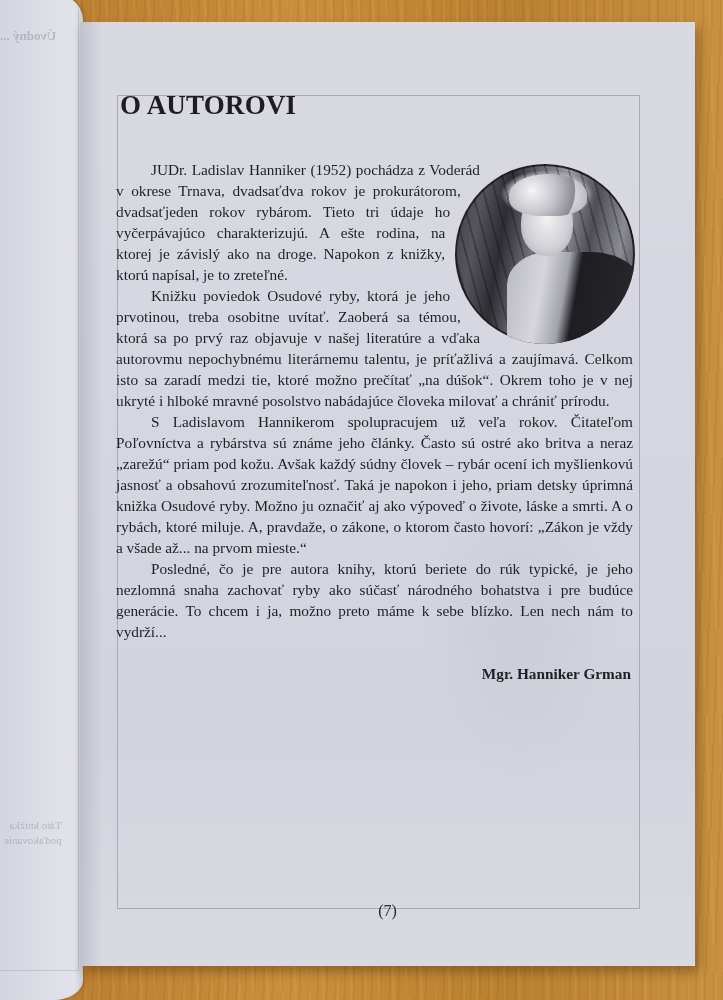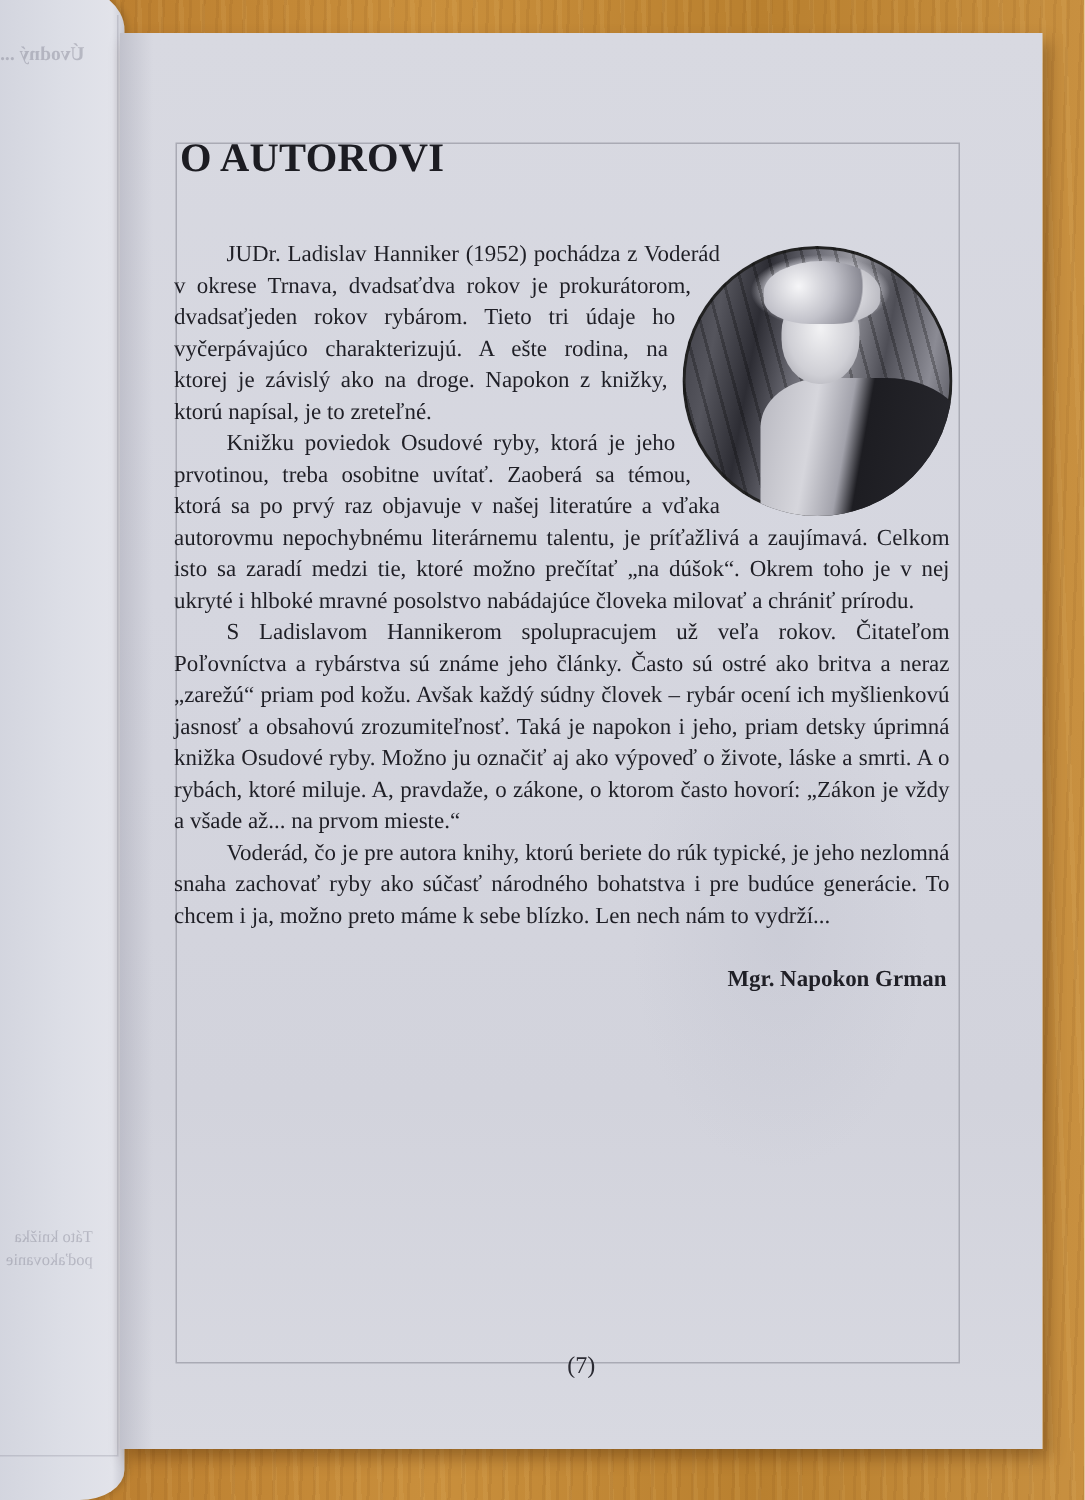--- a/index.html
+++ b/index.html
@@ -222,7 +222,7 @@
     <p>JUDr. Ladislav Hanniker (1952) pochádza z Voderád v okrese Trnava, dvadsaťdva rokov je prokurátorom, dvadsaťjeden rokov rybárom. Tieto tri údaje ho vyčerpávajúco charakterizujú. A ešte rodina, na ktorej je závislý ako na droge. Napokon z knižky, ktorú napísal, je to zreteľné.</p>
     <p>Knižku poviedok Osudové ryby, ktorá je jeho prvotinou, treba osobitne uvítať. Zaoberá sa témou, ktorá sa po prvý raz objavuje v našej literatúre a vďaka autorovmu nepochybnému literárnemu talentu, je príťažlivá a zaujímavá. Celkom isto sa zaradí medzi tie, ktoré možno prečítať „na dúšok“. Okrem toho je v nej ukryté i hlboké mravné posolstvo nabádajúce človeka milovať a chrániť prírodu.</p>
     <p>S Ladislavom Hannikerom spolupracujem už veľa rokov. Čitateľom Poľovníctva a rybárstva sú známe jeho články. Často sú ostré ako britva a neraz „zarežú“ priam pod kožu. Avšak každý súdny človek – rybár ocení ich myšlienkovú jasnosť a obsahovú zrozumiteľnosť. Taká je napokon i jeho, priam detsky úprimná knižka Osudové ryby. Možno ju označiť aj ako výpoveď o živote, láske a smrti. A o rybách, ktoré miluje. A, pravdaže, o zákone, o ktorom často hovorí: „Zákon je vždy a všade až... na prvom mieste.“</p>
-    <p>Voderád, čo je pre autora knihy, ktorú beriete do rúk typické, je jeho nezlomná snaha zachovať ryby ako súčasť národného bohatstva i pre budúce generácie. To chcem i ja, možno preto máme k sebe blízko. Len nech nám to vydrží...</p>
+    <p>Posledné, čo je pre autora knihy, ktorú beriete do rúk typické, je jeho nezlomná snaha zachovať ryby ako súčasť národného bohatstva i pre budúce generácie. To chcem i ja, možno preto máme k sebe blízko. Len nech nám to vydrží...</p>
     <p class="signature">Mgr. Napokon Grman</p>
   </div>
 

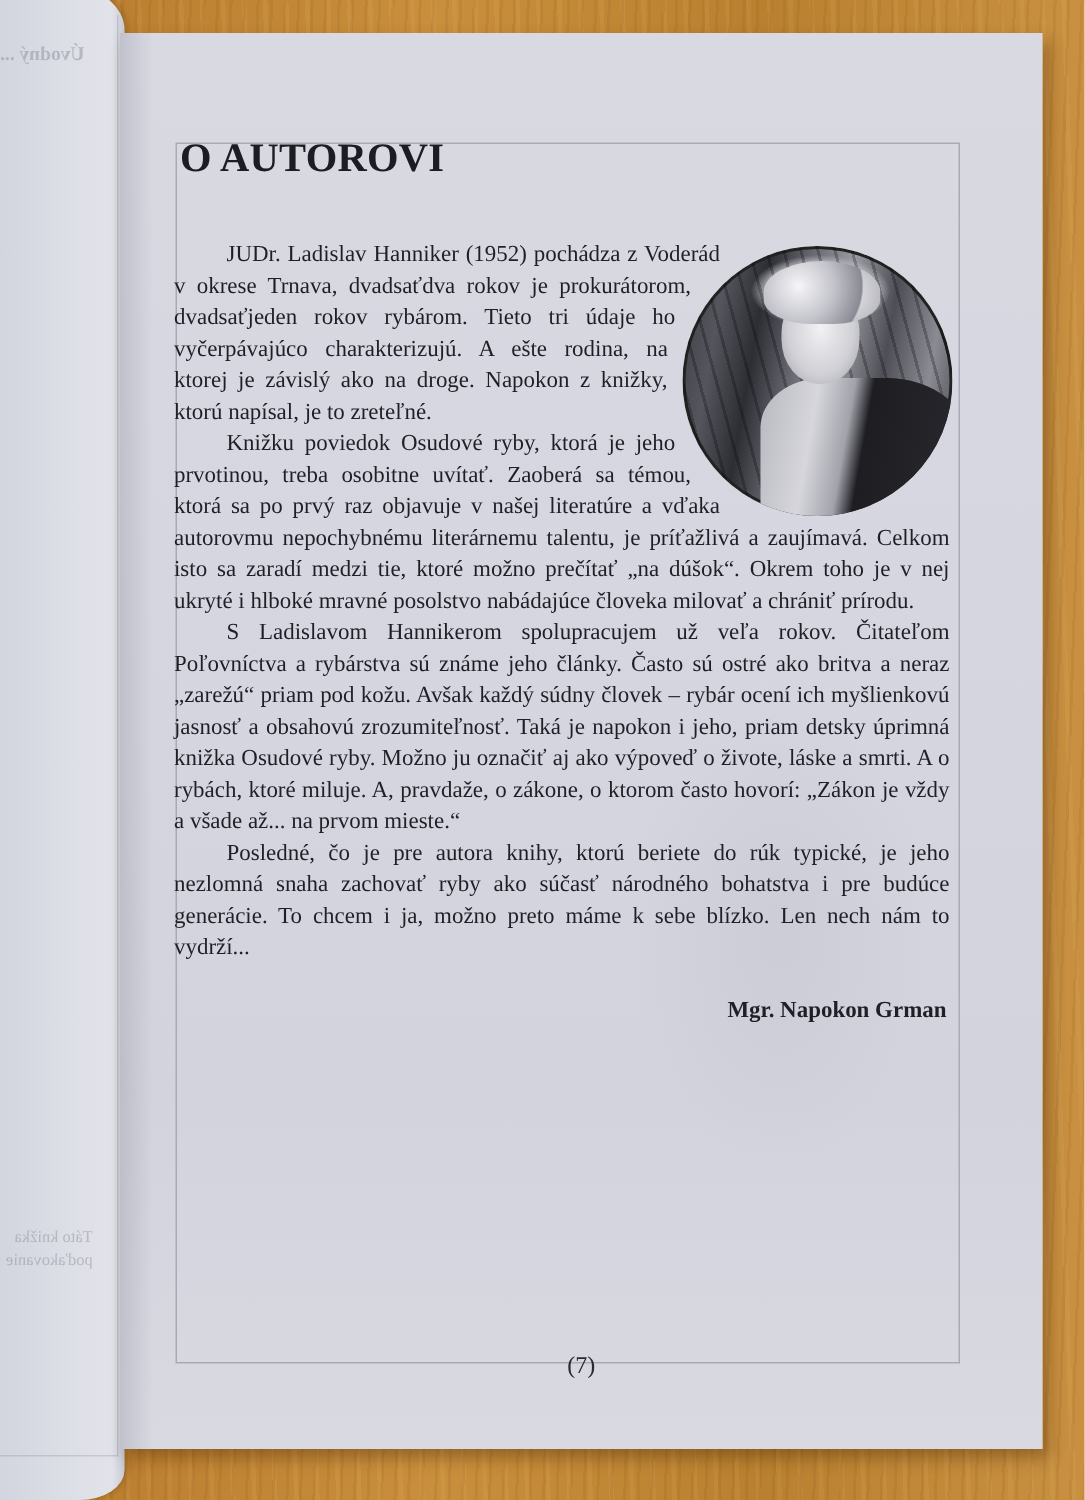--- a/index.html
+++ b/index.html
@@ -223,7 +223,7 @@
     <p>Knižku poviedok Osudové ryby, ktorá je jeho prvotinou, treba osobitne uvítať. Zaoberá sa témou, ktorá sa po prvý raz objavuje v našej literatúre a vďaka autorovmu nepochybnému literárnemu talentu, je príťažlivá a zaujímavá. Celkom isto sa zaradí medzi tie, ktoré možno prečítať „na dúšok“. Okrem toho je v nej ukryté i hlboké mravné posolstvo nabádajúce človeka milovať a chrániť prírodu.</p>
     <p>S Ladislavom Hannikerom spolupracujem už veľa rokov. Čitateľom Poľovníctva a rybárstva sú známe jeho články. Často sú ostré ako britva a neraz „zarežú“ priam pod kožu. Avšak každý súdny človek – rybár ocení ich myšlienkovú jasnosť a obsahovú zrozumiteľnosť. Taká je napokon i jeho, priam detsky úprimná knižka Osudové ryby. Možno ju označiť aj ako výpoveď o živote, láske a smrti. A o rybách, ktoré miluje. A, pravdaže, o zákone, o ktorom často hovorí: „Zákon je vždy a všade až... na prvom mieste.“</p>
     <p>Posledné, čo je pre autora knihy, ktorú beriete do rúk typické, je jeho nezlomná snaha zachovať ryby ako súčasť národného bohatstva i pre budúce generácie. To chcem i ja, možno preto máme k sebe blízko. Len nech nám to vydrží...</p>
-    <p class="signature">Mgr. Napokon Grman</p>
+    <p class="signature">Mgr. Hanniker Grman</p>
   </div>
 
   <div class="page-number">(7)</div>

